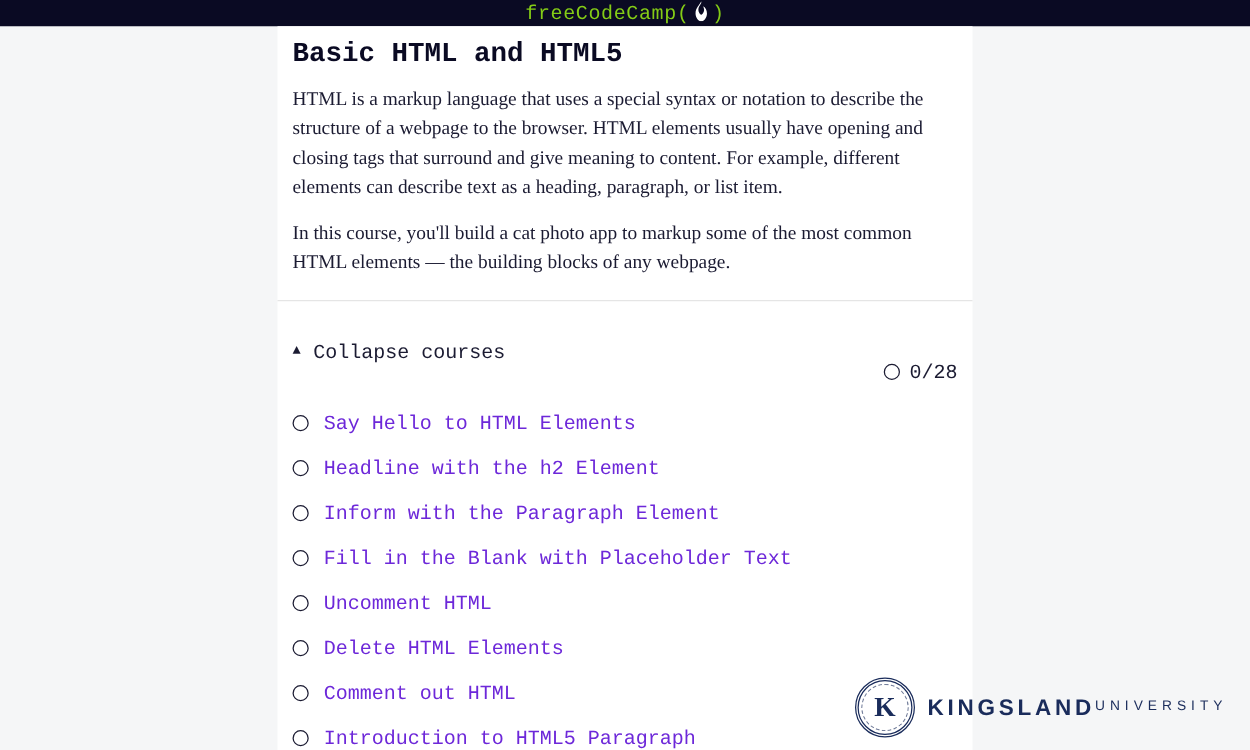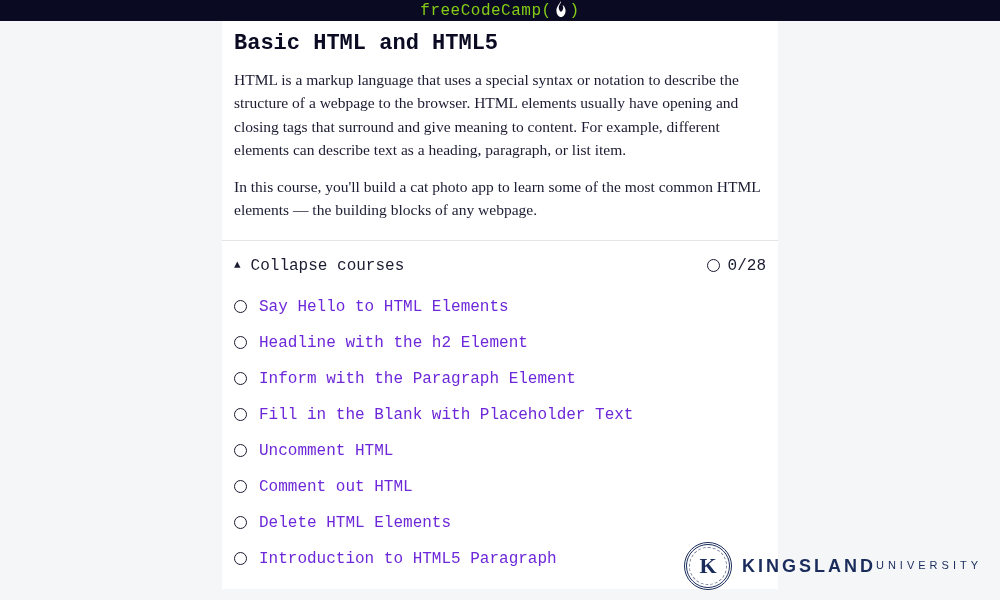--- a/index.html
+++ b/index.html
@@ -165,7 +165,7 @@
   <div class="section-head">
     <h1 class="section-title">Basic HTML and HTML5</h1>
     <p class="section-desc">HTML is a markup language that uses a special syntax or notation to describe the structure of a webpage to the browser. HTML elements usually have opening and closing tags that surround and give meaning to content. For example, different elements can describe text as a heading, paragraph, or list item.</p>
-    <p class="section-desc" style="margin-bottom:0">In this course, you'll build a cat photo app to learn some of the most common HTML elements — the building blocks of any webpage.</p>
+    <p class="section-desc" style="margin-bottom:0">In this course, you'll build a cat photo app to markup some of the most common HTML elements — the building blocks of any webpage.</p>
   </div>
 
   <hr class="divider">

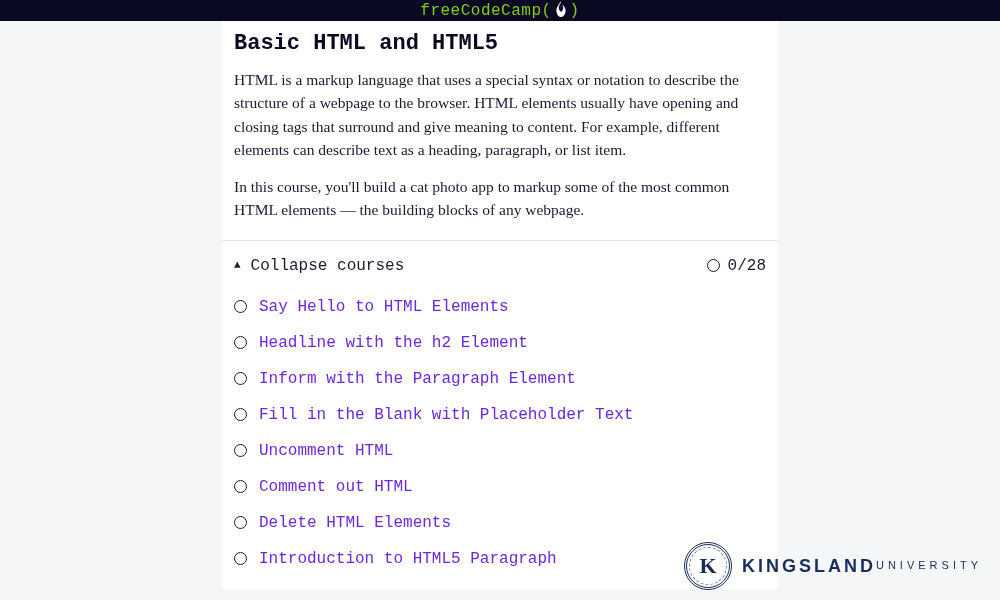--- a/index.html
+++ b/index.html
@@ -77,6 +77,7 @@
     display: flex;
     align-items: center;
     gap: 8px;
+    margin-top: 32px;
   }
   .circle {
     width: 13px;

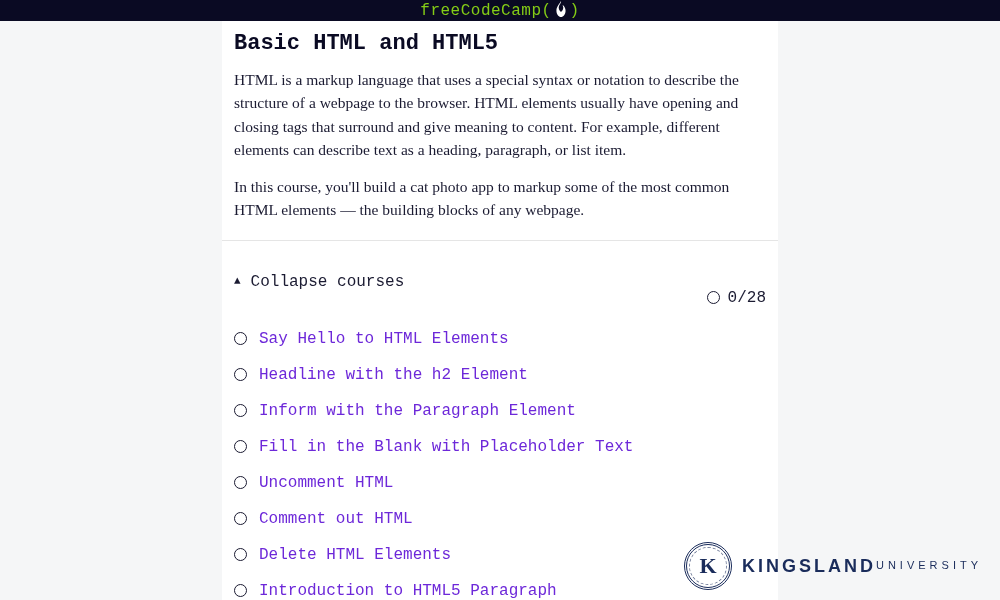--- a/index.html
+++ b/index.html
@@ -205,11 +205,11 @@
       </div>
       <div class="lesson">
         <span class="circle"></span>
+        <span>Delete HTML Elements</span>
+      </div>
+      <div class="lesson">
+        <span class="circle"></span>
         <span>Comment out HTML</span>
-      </div>
-      <div class="lesson">
-        <span class="circle"></span>
-        <span>Delete HTML Elements</span>
       </div>
       <div class="lesson">
         <span class="circle"></span>

